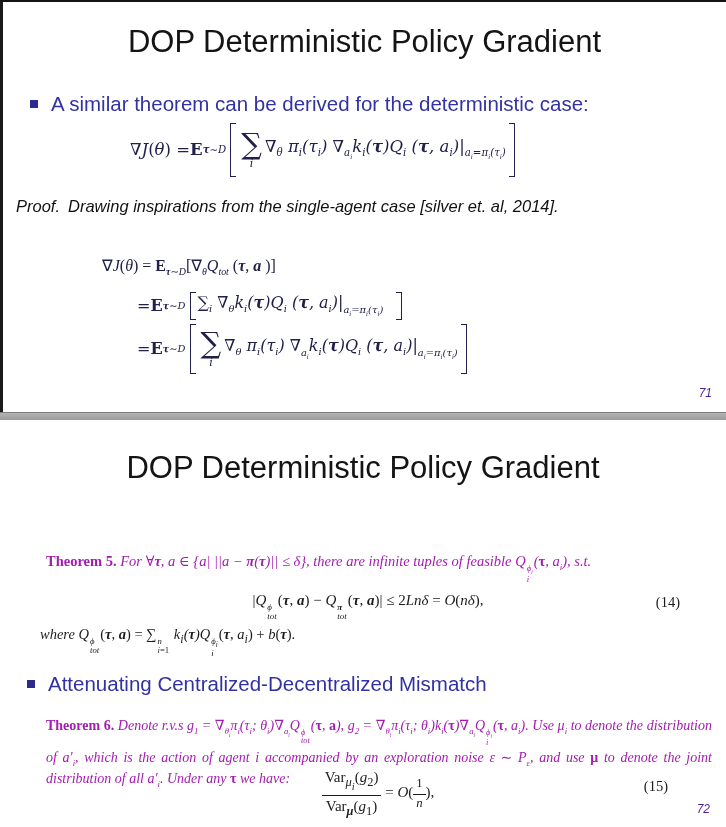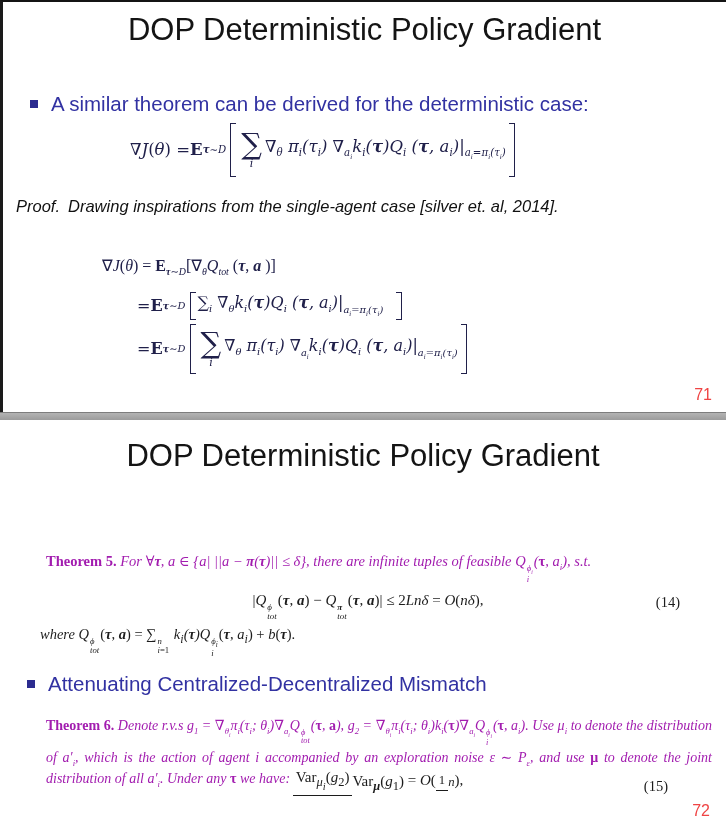--- a/index.html
+++ b/index.html
@@ -13,7 +13,7 @@
   .sep { position:absolute; top:412px; left:0; width:726px; height:8px;
          background:linear-gradient(#b3b3b3,#9c9c9c); border-top:1px solid #7d7d7d; box-sizing:border-box; }
 
-  .slide-title { position:absolute; left:0; right:0; margin:0; text-align:center;
+  .slide-title { position:absolute; left:0; right:0; margin:12px; text-align:center;
     font-size:31px; font-weight:400; color:#141414; letter-spacing:0px; }
   .slide1 .slide-title { top:10px; }
   .slide2 .slide-title { top:18px; }

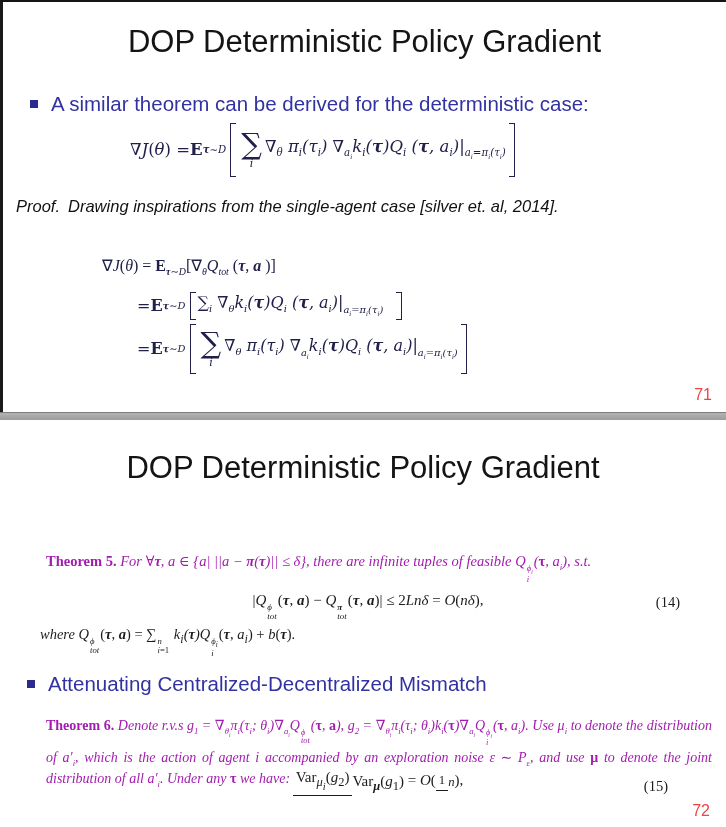--- a/index.html
+++ b/index.html
@@ -70,7 +70,7 @@
           font-family:"Liberation Serif","DejaVu Serif",serif; color:#1c1c1c; font-size:15px; white-space:nowrap; }
   .no15 { top:358px; right:58px; }
 
-  .pagenum { position:absolute; font-size:16px; color:#ef4444; }
+  .pagenum { position:absolute; font-size:12px; color:#4c1d95;font-style:italic; }
   .p71 { top:384px; right:14px; }
   .p72 { top:382px; right:16px; }
 </style>

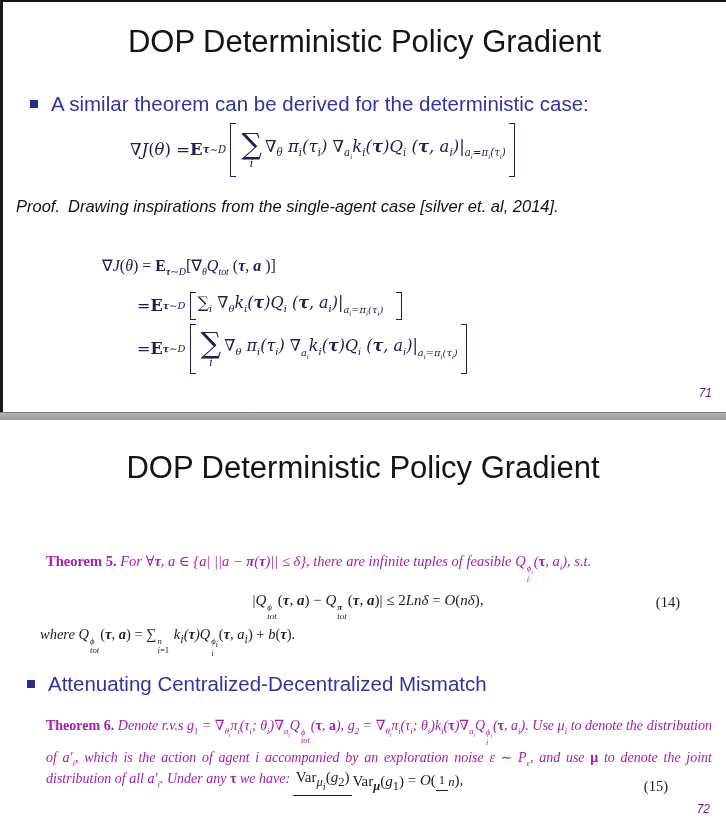--- a/index.html
+++ b/index.html
@@ -40,7 +40,7 @@
   .sum .sg { font-size:29px; } .sum .si { font-size:11px; font-style:italic; }
   .ss { display:inline-flex; flex-direction:column; align-items:flex-start; vertical-align:-0.55em;
         line-height:1.05; font-size:0.6em; margin:0 1px; }
-  .frac { display:inline-flex; flex-direction:row; align-items:center; vertical-align:middle; line-height:1.2; }
+  .frac { display:inline-flex; flex-direction:column; align-items:center; vertical-align:middle; line-height:1.2; }
   .frac .num { border-bottom:1px solid currentColor; padding:0 3px 2px; }
   .frac .den { padding-top:1px; }
   .frac.sm { font-size:0.85em; vertical-align:middle; }

